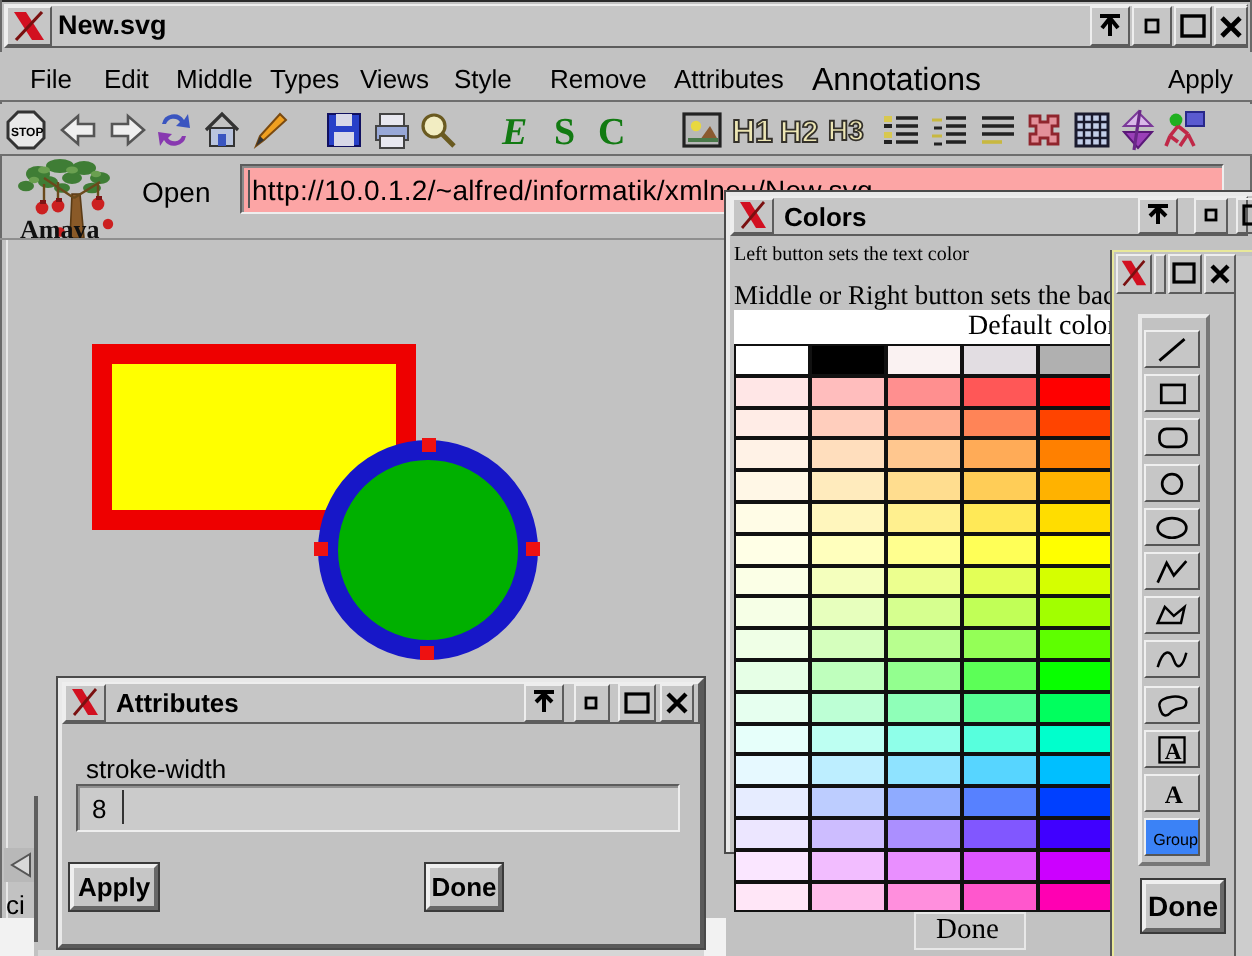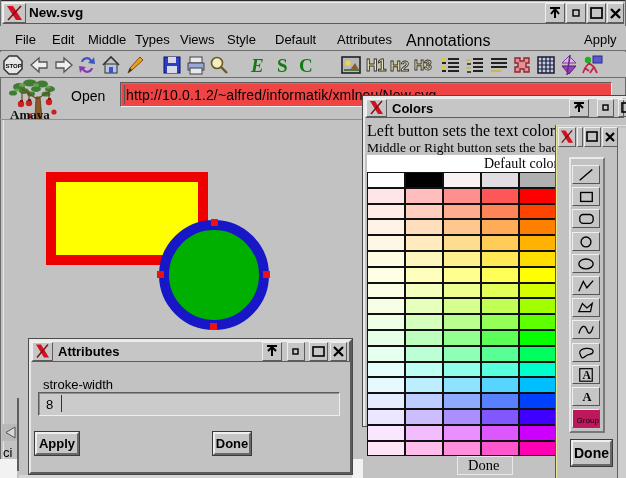--- a/index.html
+++ b/index.html
@@ -47,7 +47,7 @@
 <div class="abs" style="top:32px;left:135px;font-size:13px;">Types</div>
 <div class="abs" style="top:32px;left:180px;font-size:13px;">Views</div>
 <div class="abs" style="top:32px;left:227px;font-size:13px;">Style</div>
-<div class="abs" style="top:32px;left:275px;font-size:13px;">Default</div>
+<div class="abs" style="top:32px;left:275px;font-size:13px;">Remove</div>
 <div class="abs" style="top:32px;left:337px;font-size:13px;">Attributes</div>
 <div class="abs" style="top:32px;left:406px;font-size:16px;">Annotations</div>
 <div class="abs" style="top:32px;left:584px;font-size:13px;">Apply</div>

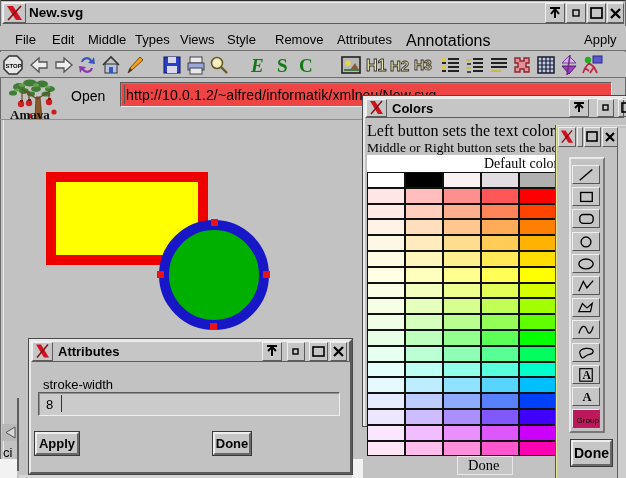--- a/index.html
+++ b/index.html
@@ -204,7 +204,7 @@
 </svg>
 </div>
 <div class="abs" style="left:71px;top:88px;font-size:14px;">Open</div>
-<div class="abs bevel-in" style="left:120px;top:82px;width:492px;height:25px;background:#ef4444;box-shadow:inset 1px 1px 0 #8a8a8a;">
+<div class="abs bevel-in" style="left:120px;top:82px;width:492px;height:25px;background:#fca5a5;box-shadow:inset 1px 1px 0 #8a8a8a;">
   <div class="abs" style="left:5px;top:4px;font-size:14px;letter-spacing:0.15px;color:#000;white-space:nowrap;">http://10.0.1.2/~alfred/informatik/xmlneu/New.svg</div>
   <div class="abs" style="left:3px;top:2px;width:1px;height:19px;background:#555;"></div>
 </div>

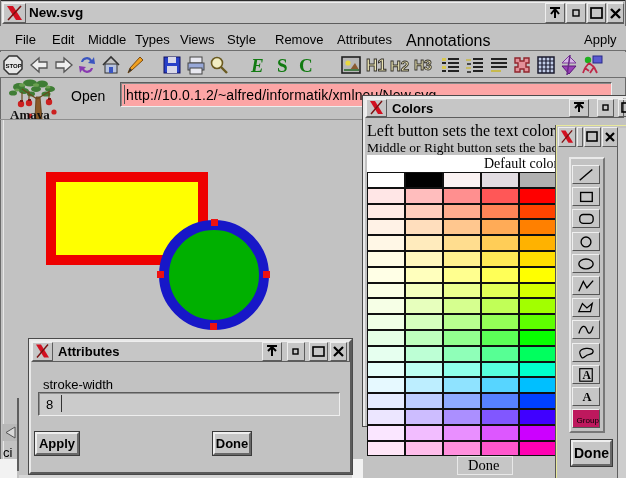--- a/index.html
+++ b/index.html
@@ -251,7 +251,7 @@
         <rect x="3" y="3" width="12" height="9" fill="none" stroke="#000" stroke-width="1.6"></rect>
       </svg></div>
 
-  <div class="abs serif" style="left:2px;top:24px;font-size:16px;white-space:nowrap;">Left button sets the text color</div>
+  <div class="abs serif" style="left:2px;top:24px;font-size:10px;white-space:nowrap;">Left button sets the text color</div>
   <div class="abs serif" style="left:2px;top:42px;font-size:13.5px;white-space:nowrap;">Middle or Right button sets the background color</div>
 
   <div class="abs" style="left:2px;top:57px;width:261px;height:17px;background:#ffffff;"></div>

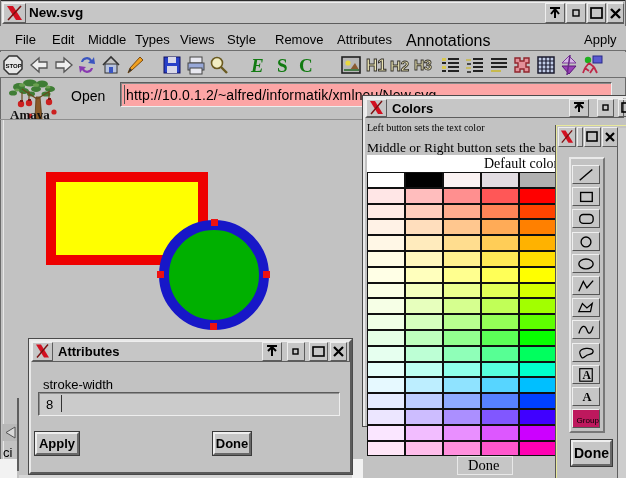--- a/index.html
+++ b/index.html
@@ -459,7 +459,7 @@
       <div style="position:absolute;left:1px;top:228.0px;width:28px;height:19px;background:#c6c6c6;border-top:1px solid #efefef;border-left:1px solid #efefef;border-right:1px solid #555;border-bottom:1px solid #555;"><svg width="26" height="17" viewBox="0 0 22 19">
           <text x="7" y="15" font-family="Liberation Serif, serif" font-size="14" font-weight="bold" fill="#000">A</text>
         </svg></div>
-      <div style="position:absolute;left:1px;top:250.2px;width:28px;height:19px;background:#be185d;border-top:1px solid #efefef;border-left:1px solid #efefef;border-right:1px solid #555;border-bottom:1px solid #555;"><svg width="26" height="17" viewBox="0 0 22 19">
+      <div style="position:absolute;left:1px;top:250.2px;width:28px;height:19px;background:#3b82f6;border-top:1px solid #efefef;border-left:1px solid #efefef;border-right:1px solid #555;border-bottom:1px solid #555;"><svg width="26" height="17" viewBox="0 0 22 19">
           <text x="0.5" y="14" font-family="Liberation Sans, sans-serif" font-size="9" fill="#000">Group</text>
         </svg></div>
     </div>

